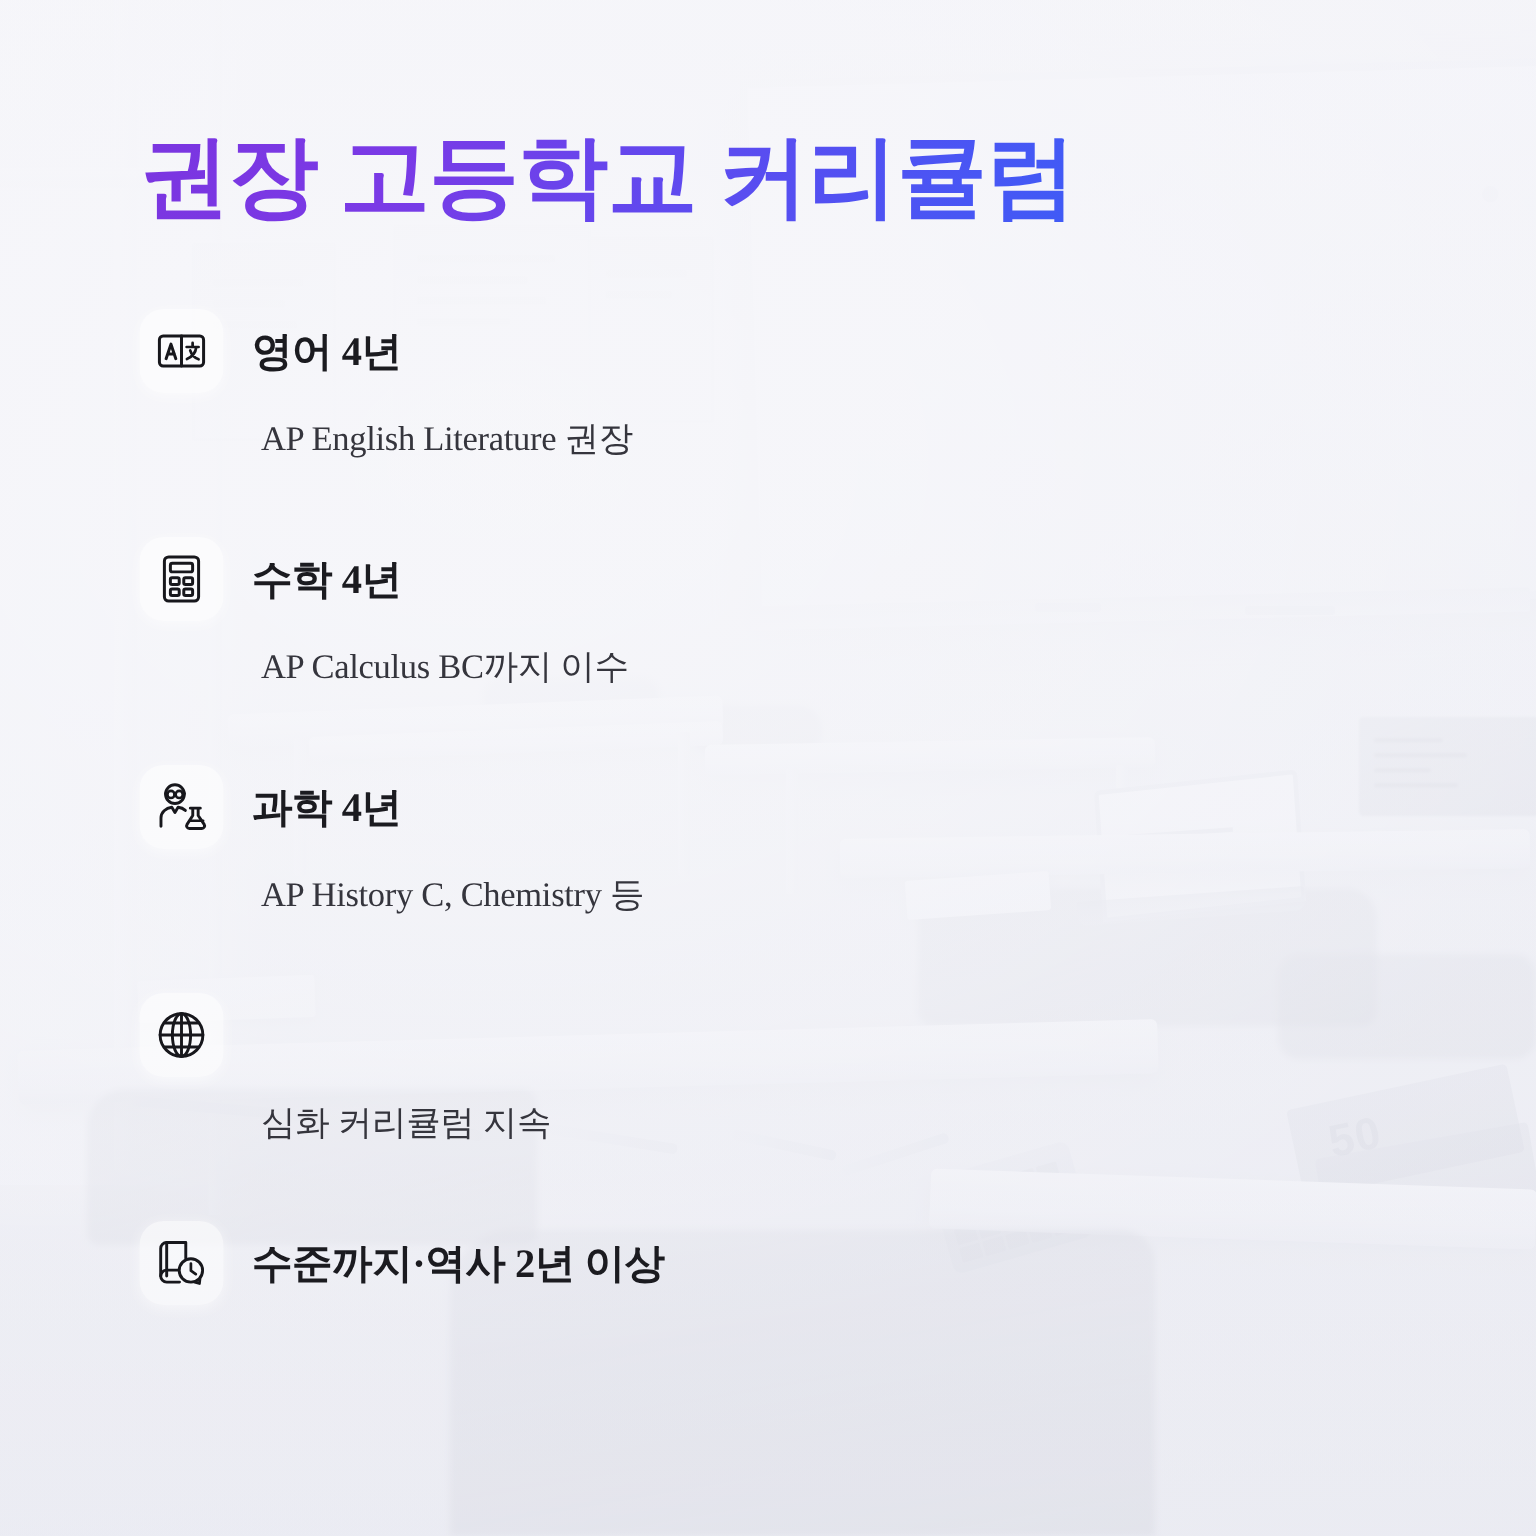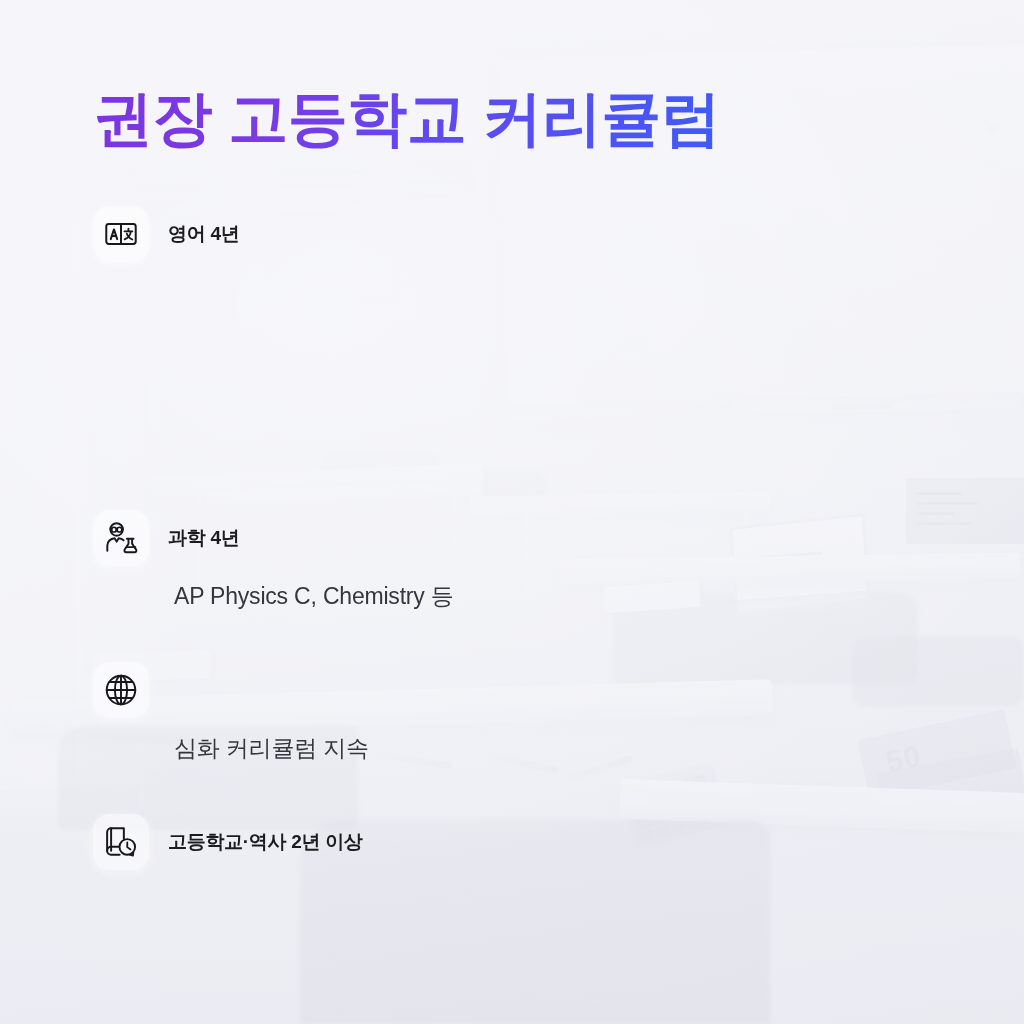--- a/index.html
+++ b/index.html
@@ -260,6 +260,7 @@
   .content {
     position: absolute;
     inset: 0;
+    font-family: Liberation Serif, serif;
   }
   .title {
     position: absolute;

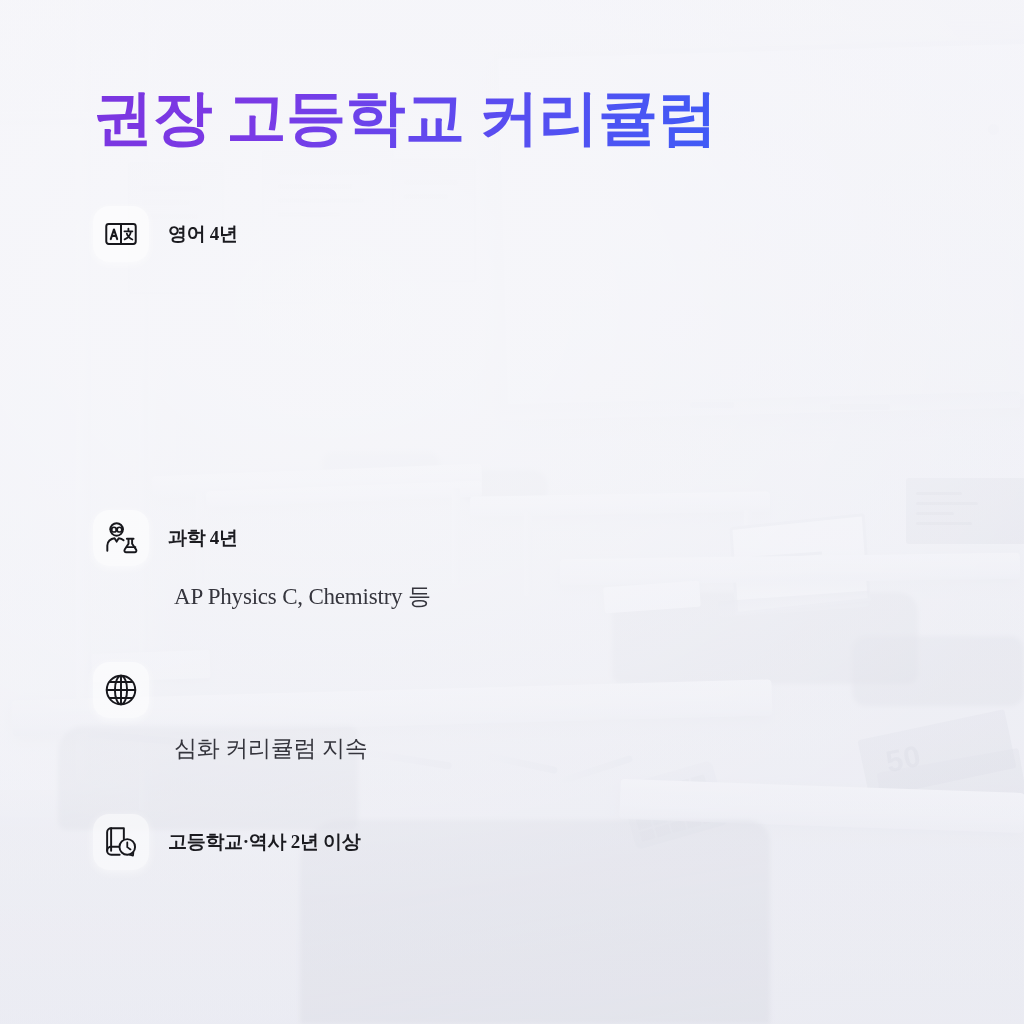--- a/index.html
+++ b/index.html
@@ -311,7 +311,7 @@
     height: 38px;
   }
   .row-title {
-    font-size: 19px;
+    font-size: 27px;
     font-weight: 700;
     color: #1b1b20;
     letter-spacing: -0.3px;

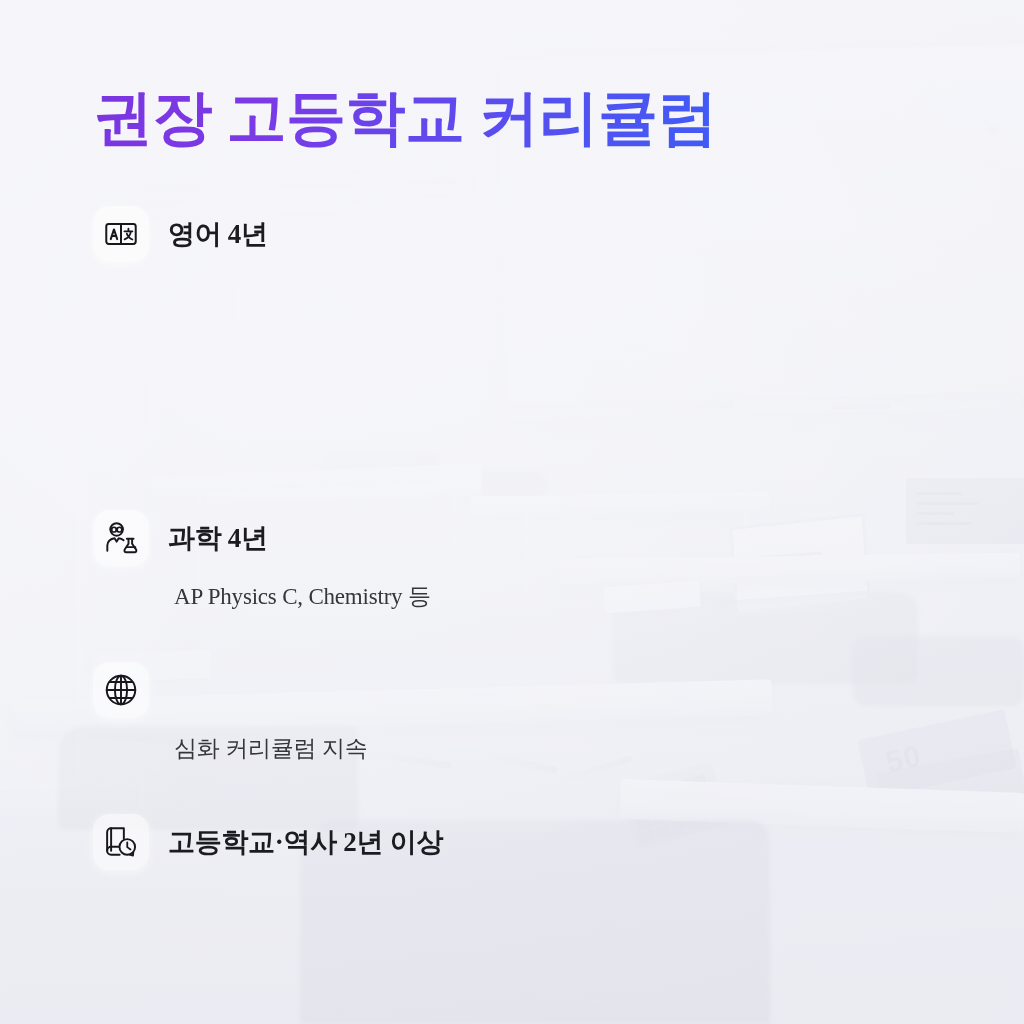--- a/index.html
+++ b/index.html
@@ -451,6 +451,7 @@
           </div>
           <div class="row-title">영어 4년</div>
         </div>
+        <div class="row-sub">AP English Literature 권장</div>
       </div>
 
       <div class="row">

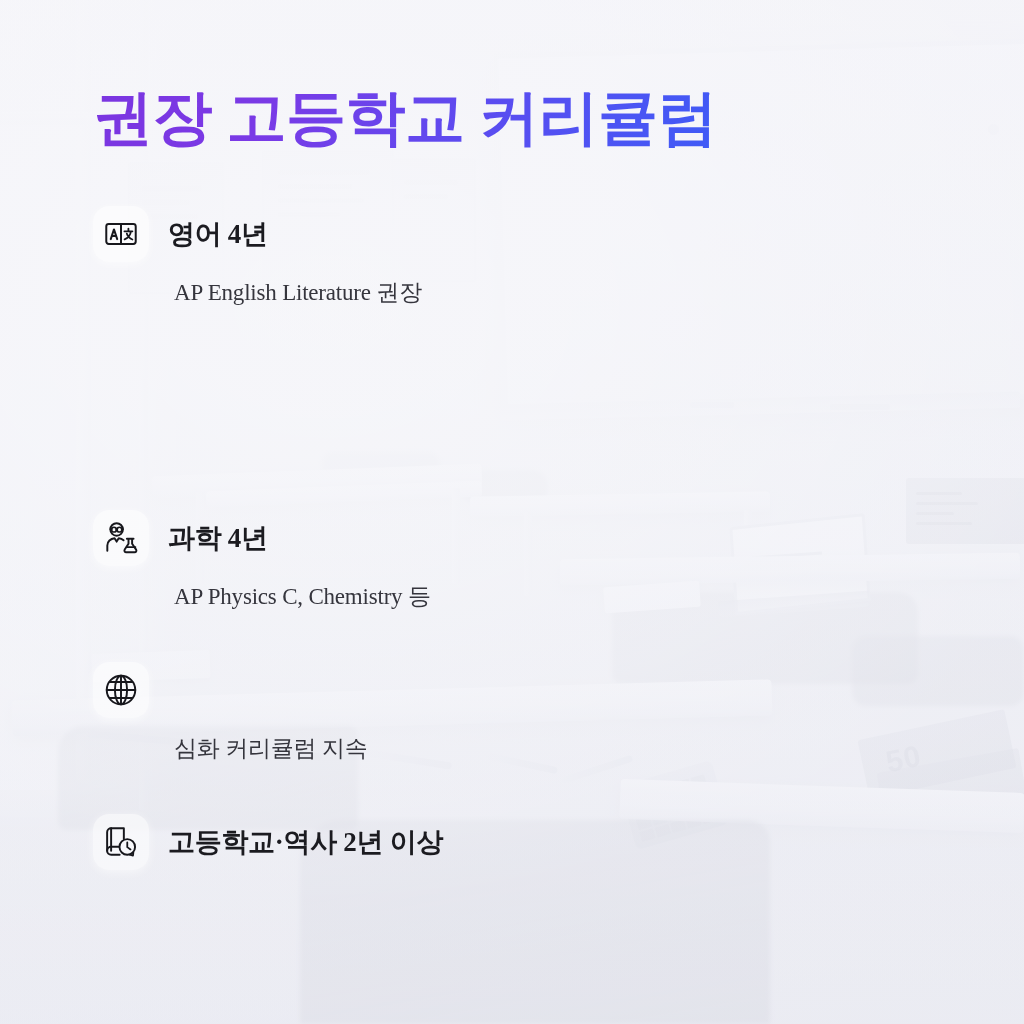--- a/index.html
+++ b/index.html
@@ -455,6 +455,19 @@
       </div>
 
       <div class="row">
+        <div class="row-head">
+          <div class="icon-tile">
+            <svg viewBox="0 0 40 40" fill="none" stroke="#17171c" stroke-width="2.1" stroke-linecap="round" stroke-linejoin="round">
+              <rect x="8" y="4.5" width="24" height="31" rx="3"></rect>
+              <rect x="12.2" y="9" width="15.6" height="6" rx="1.4"></rect>
+              <rect x="12.2" y="19.2" width="6.2" height="4.6" rx="1.2"></rect>
+              <rect x="21.6" y="19.2" width="6.2" height="4.6" rx="1.2"></rect>
+              <rect x="12.2" y="27" width="6.2" height="4.6" rx="1.2"></rect>
+              <rect x="21.6" y="27" width="6.2" height="4.6" rx="1.2"></rect>
+            </svg>
+          </div>
+          <div class="row-title">수학 4년</div>
+        </div>
       </div>
 
       <div class="row">

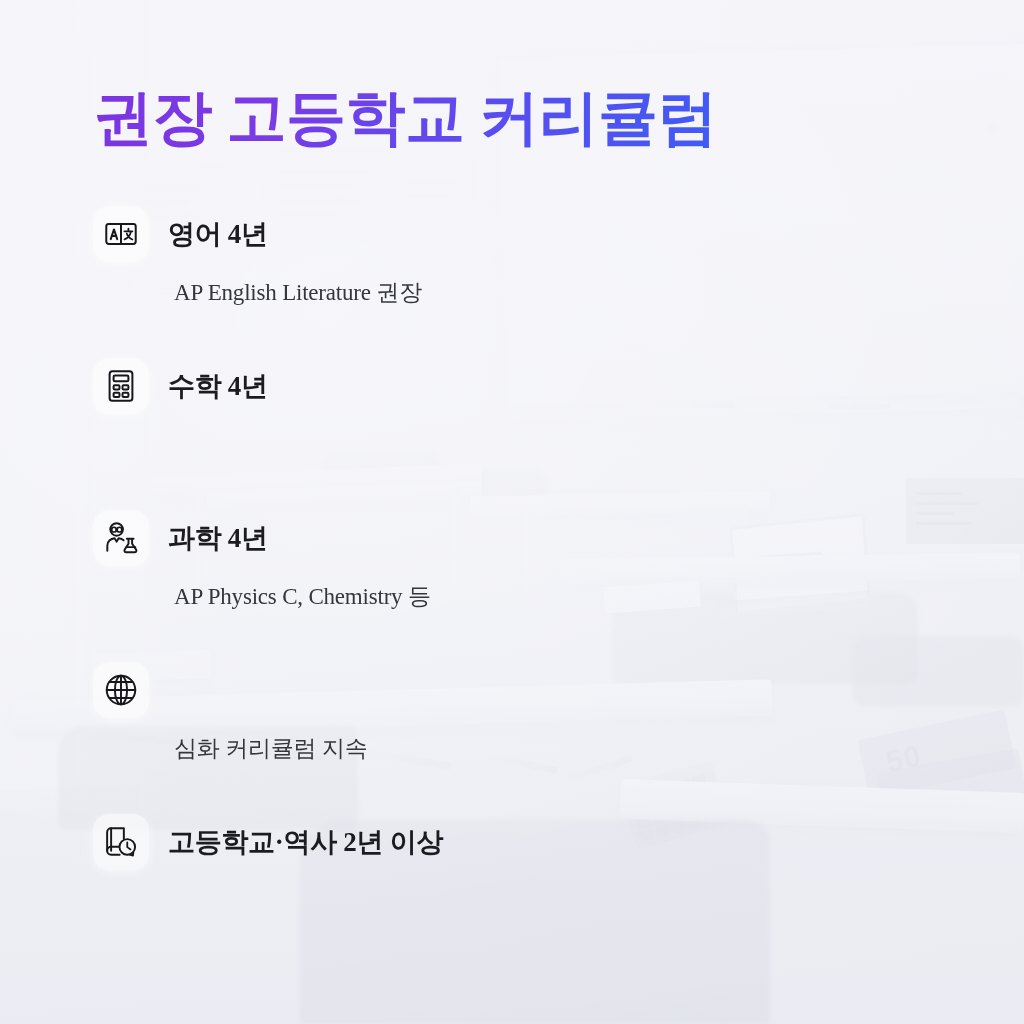--- a/index.html
+++ b/index.html
@@ -468,6 +468,7 @@
           </div>
           <div class="row-title">수학 4년</div>
         </div>
+        <div class="row-sub">AP Calculus BC까지 이수</div>
       </div>
 
       <div class="row">

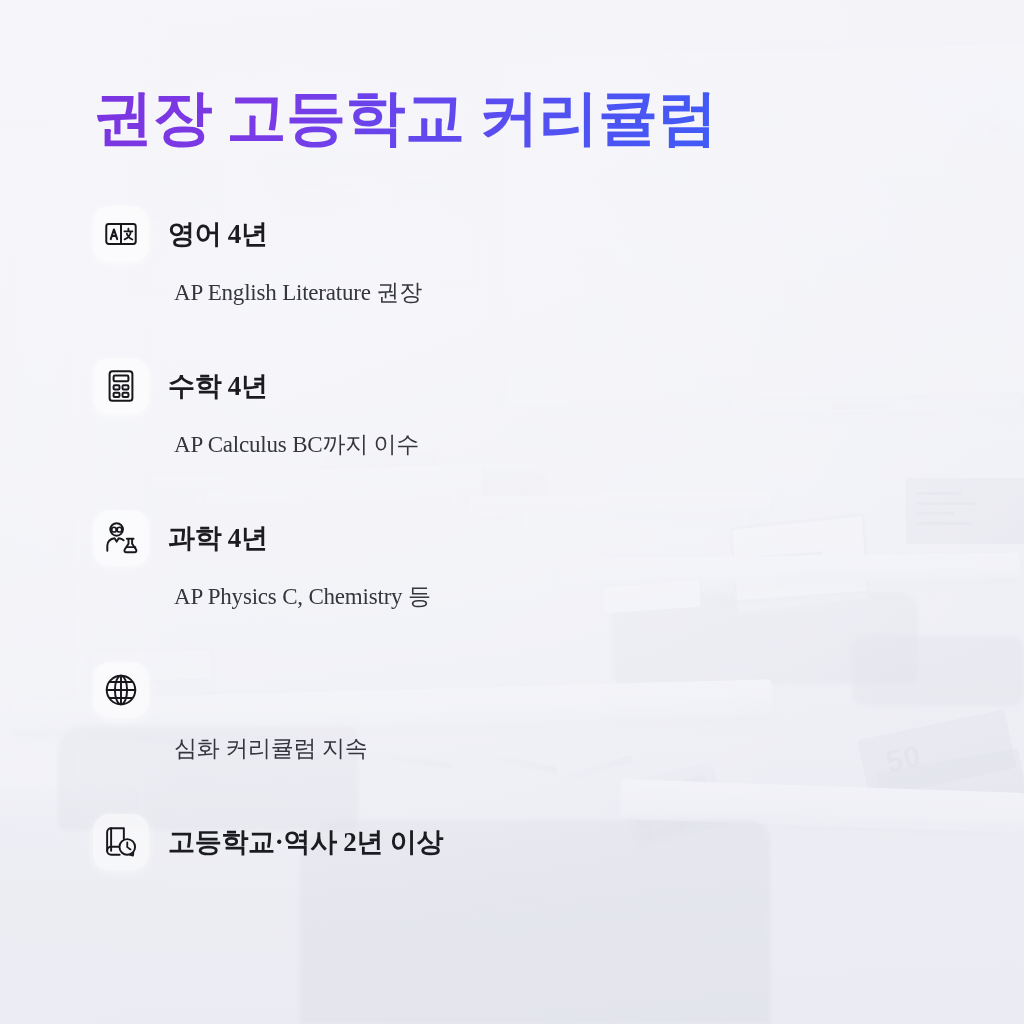--- a/index.html
+++ b/index.html
@@ -491,7 +491,7 @@
           </div>
           <div class="row-title">과학 4년</div>
         </div>
-        <div class="row-sub">AP Physics C, Chemistry 등</div>
+        <div class="row-sub">AP History C, Chemistry 등</div>
       </div>
 
       <div class="row">

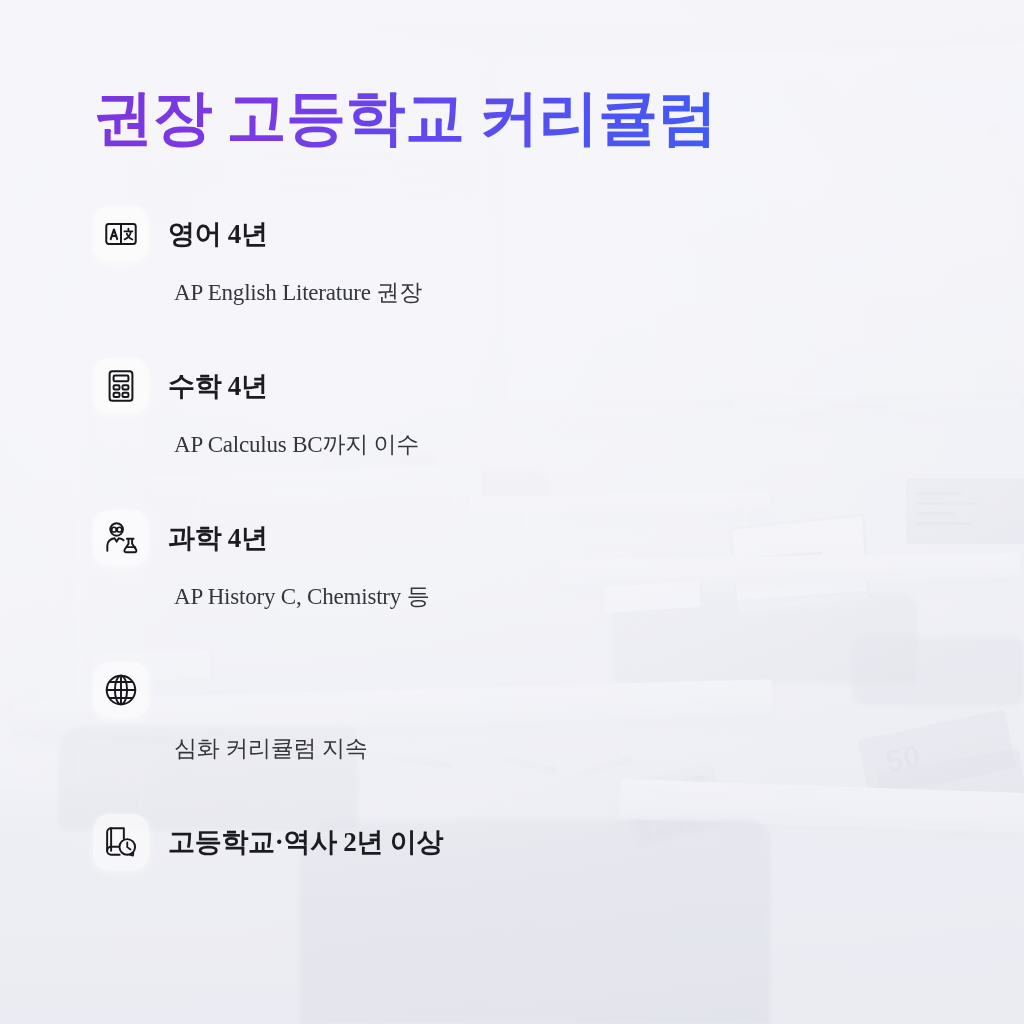--- a/index.html
+++ b/index.html
@@ -522,7 +522,7 @@
               <path d="M33.0 31.0 l-0.4 3.4 l-3.3-1.0" stroke-width="1.9"></path>
             </svg>
           </div>
-          <div class="row-title">고등학교·역사 2년 이상</div>
+          <div class="row-title">수준까지·역사 2년 이상</div>
         </div>
       </div>
 

